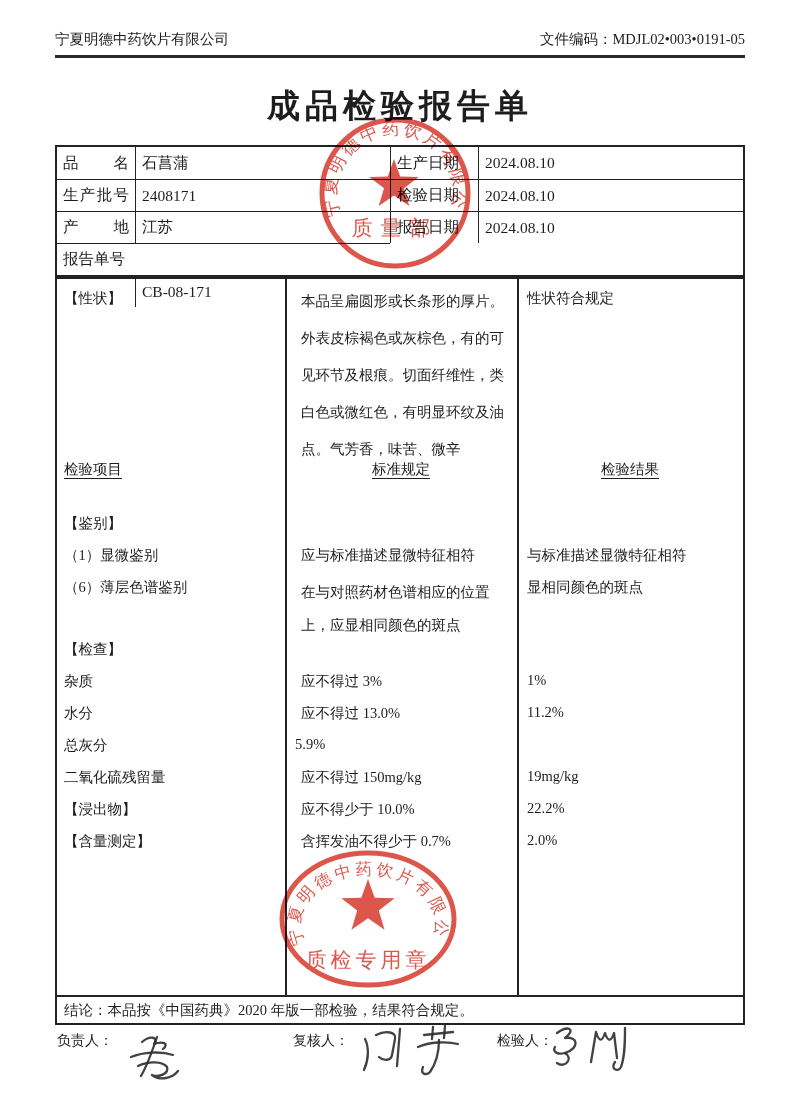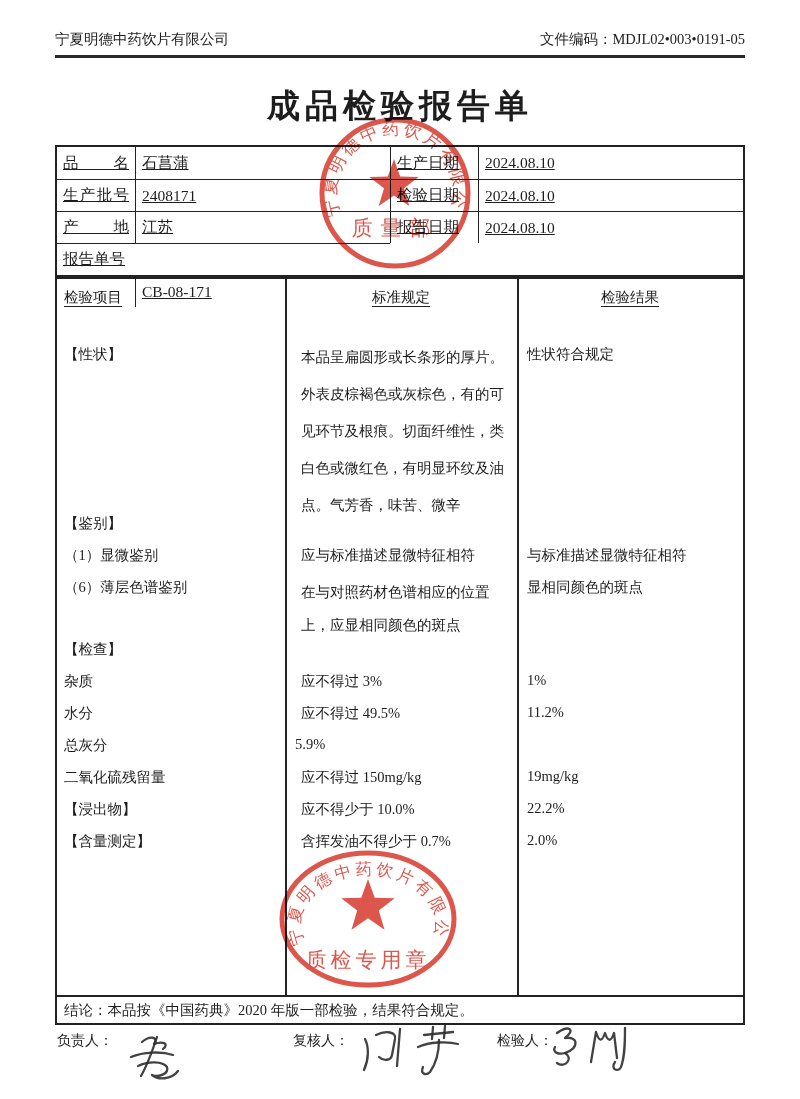--- a/index.html
+++ b/index.html
@@ -21,7 +21,7 @@
               grid-template-columns:78px 255px 88px 1fr;grid-auto-rows:32px;
               font-size:15.5px;}
   .info-table .cell{display:flex;align-items:center;padding:0 6px;box-sizing:border-box;
-                    white-space:nowrap;overflow:visible;text-decoration:underline;}
+                    white-space:nowrap;overflow:visible;}
   .info-table .bl{border-left:1.5px solid #222;}
   .info-table .bt{border-top:1.5px solid #222;}
   .jlabel{display:block;width:100%;text-align:justify;text-align-last:justify;}

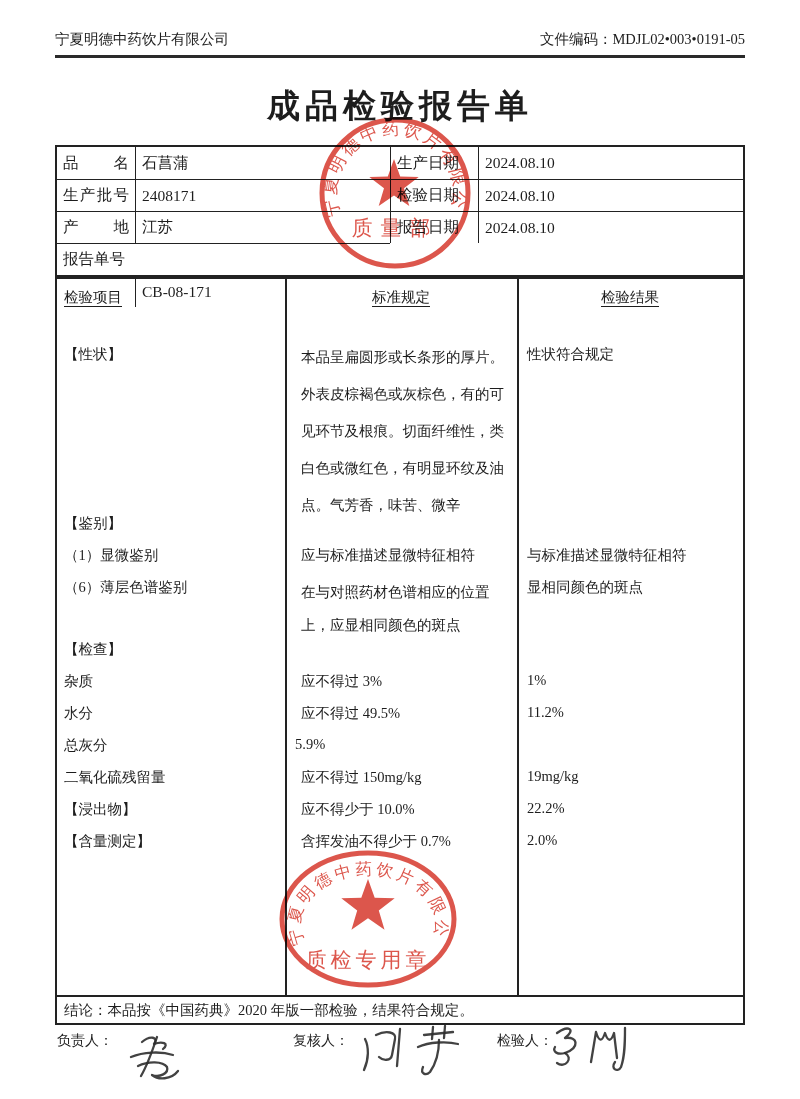--- a/index.html
+++ b/index.html
@@ -113,16 +113,16 @@
     <div class="vline v1"></div>
     <div class="vline v2"></div>
 
+    <div class="trow r-xz">
+      <div class="tcell c-item">【性状】</div>
+      <div class="tcell c-std">本品呈扁圆形或长条形的厚片。外表皮棕褐色或灰棕色，有的可见环节及根痕。切面纤维性，类白色或微红色，有明显环纹及油点。气芳香，味苦、微辛</div>
+      <div class="tcell c-res">性状符合规定</div>
+    </div>
+
     <div class="trow hdr-row">
       <div class="tcell c-item"><span class="u">检验项目</span></div>
       <div class="tcell hdr-center"><span class="u">标准规定</span></div>
       <div class="tcell hdr-center"><span class="u">检验结果</span></div>
-    </div>
-
-    <div class="trow r-xz">
-      <div class="tcell c-item">【性状】</div>
-      <div class="tcell c-std">本品呈扁圆形或长条形的厚片。外表皮棕褐色或灰棕色，有的可见环节及根痕。切面纤维性，类白色或微红色，有明显环纹及油点。气芳香，味苦、微辛</div>
-      <div class="tcell c-res">性状符合规定</div>
     </div>
     <div class="trow r-s">
       <div class="tcell c-item">【鉴别】</div>

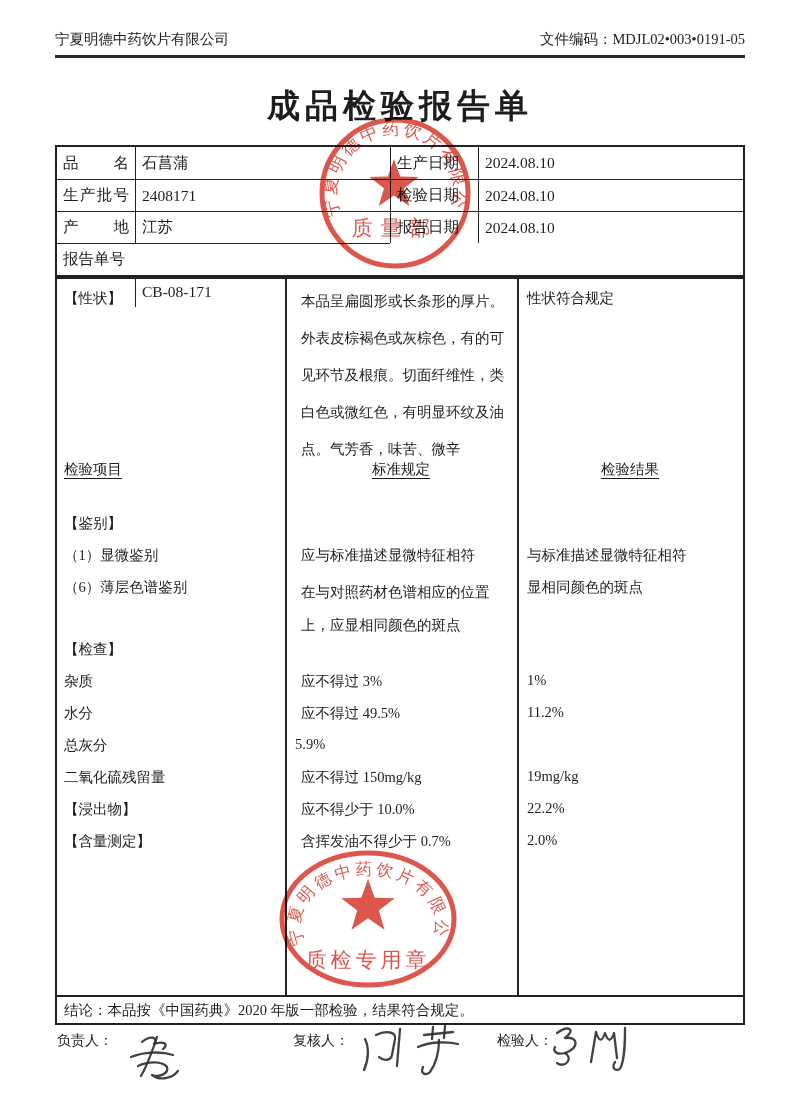--- a/index.html
+++ b/index.html
@@ -151,7 +151,7 @@
     </div>
     <div class="trow r-s">
       <div class="tcell c-item">水分</div>
-      <div class="tcell c-std">应不得过 49.5%</div>
+      <div class="tcell c-std">应不得过 13.0%</div>
       <div class="tcell c-res">11.2%</div>
     </div>
     <div class="trow r-s">

